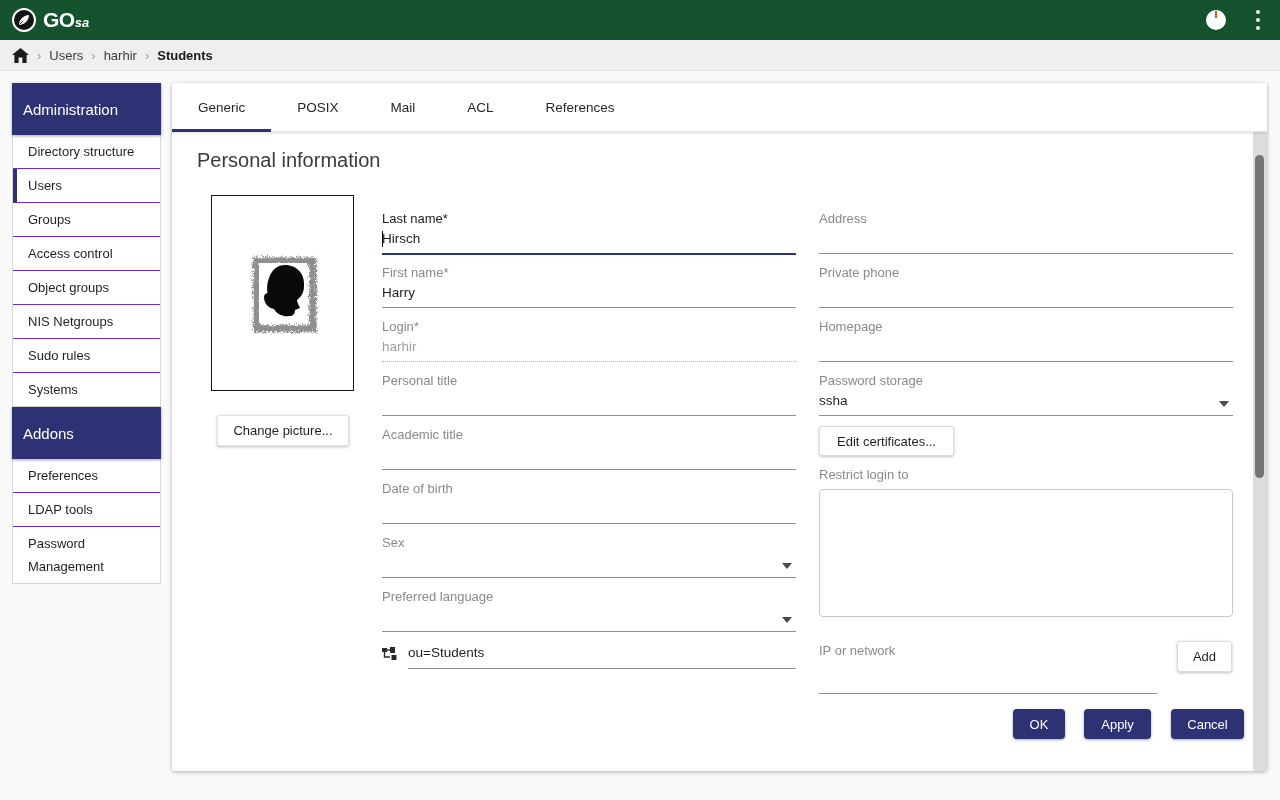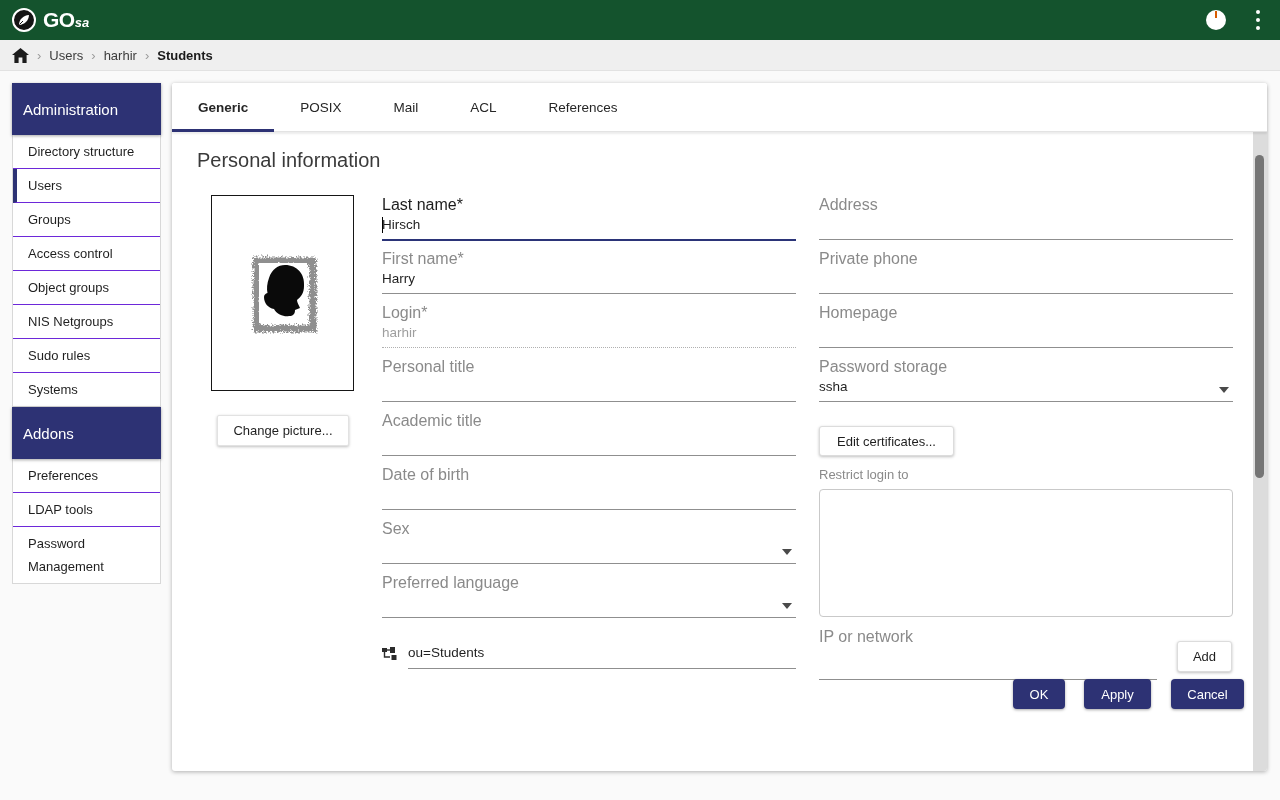--- a/index.html
+++ b/index.html
@@ -50,7 +50,7 @@
     border-radius:3px 3px 0 0; }
   .tab { padding:0 26px; display:flex; align-items:center; font-size:13.5px; color:#262626;
     cursor:pointer; position:relative; }
-  .tab.active { font-weight:bold;text-align:right; }
+  .tab.active { font-weight:normal;text-align:right; }
   .tab.active::after { content:""; position:absolute; left:0; right:0; bottom:-1px; height:3px; background:#2d3274; }
 
   .page-title { position:absolute; left:25px; top:66px; font-size:20px; color:#3a3a3a; }

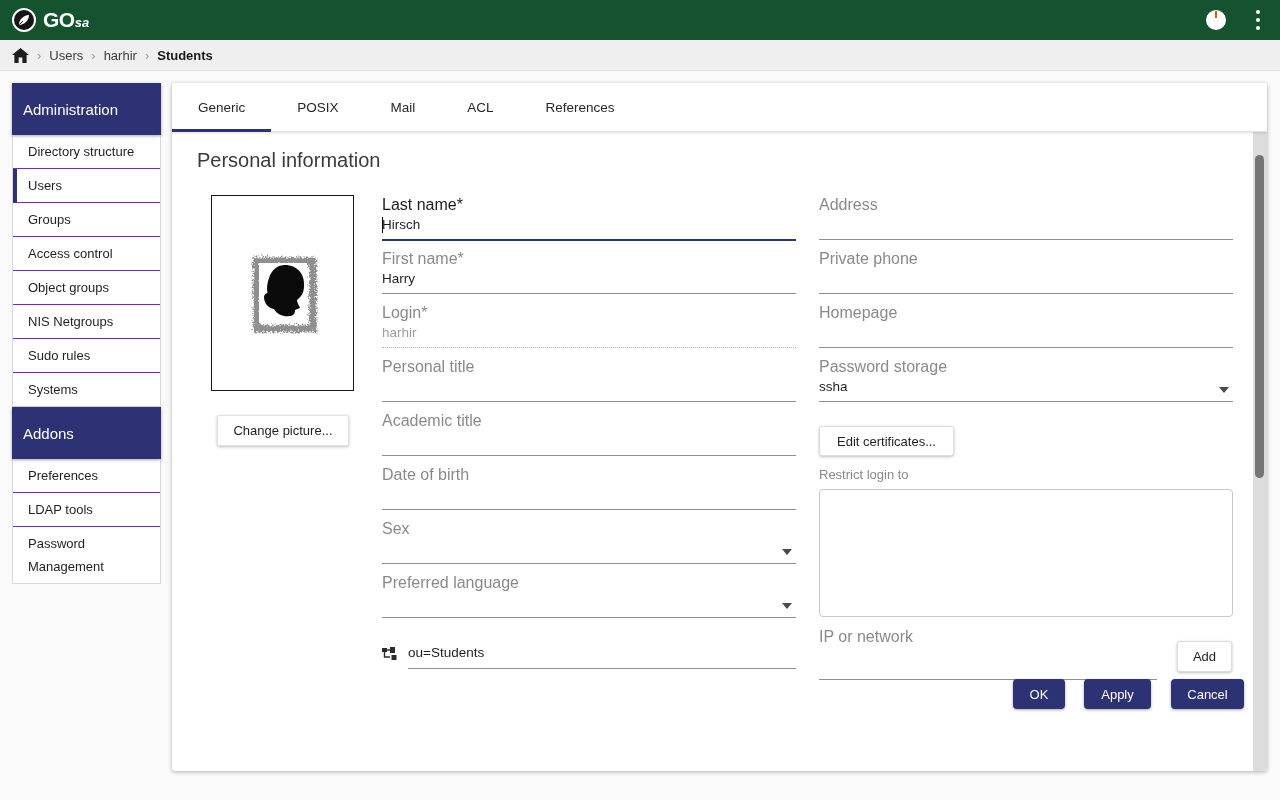--- a/index.html
+++ b/index.html
@@ -64,7 +64,7 @@
 
   
   .fld { position:absolute; width:414px; }
-  .fld-label { font-size:16px; color:#8a8a8a; line-height:16px; }
+  .fld-label { font-size:13px; color:#8a8a8a; line-height:16px;margin-top:14px; }
   .fld-label.focused { color:#1d1d1d; }
   .fld-input-row { position:relative; border-bottom:1px solid #8f8f8f; margin-top:2px; }
   .fld-input-row.focused { border-bottom:2px solid #2b3478; }

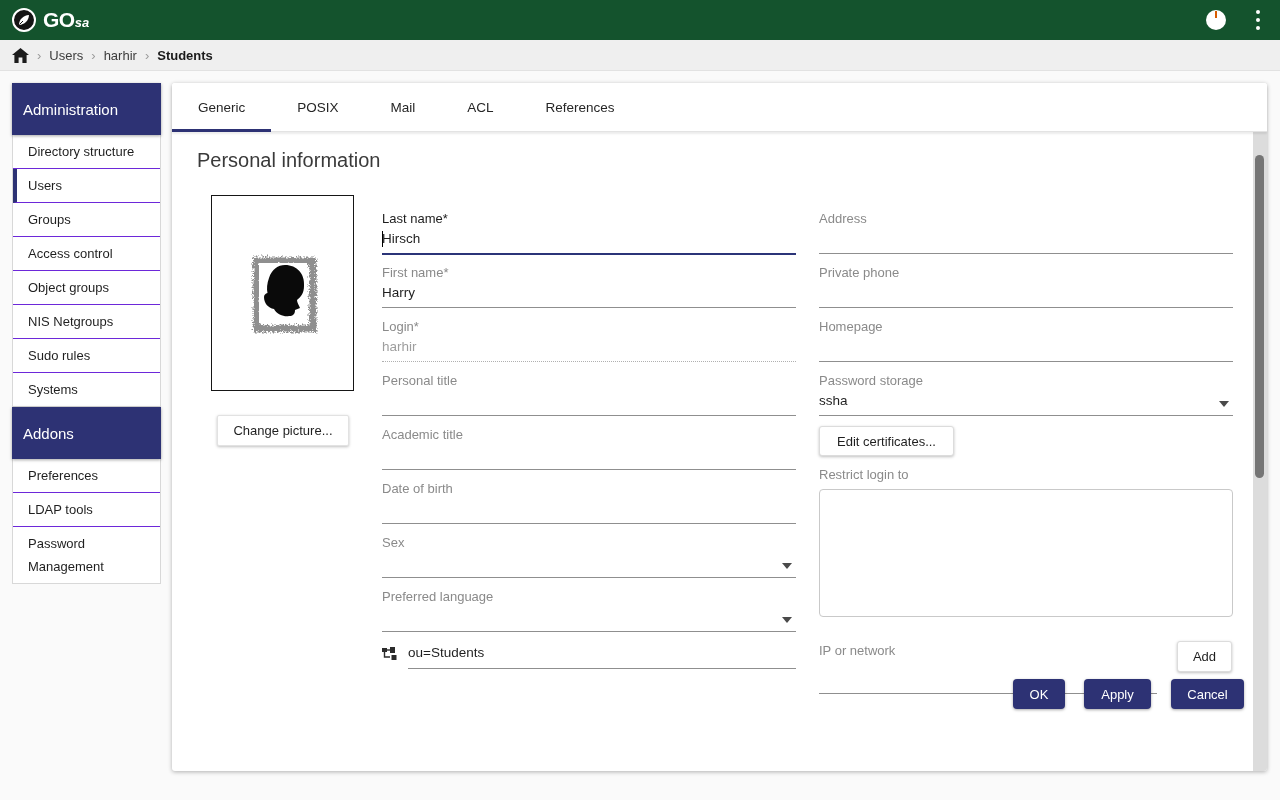--- a/index.html
+++ b/index.html
@@ -95,7 +95,7 @@
     box-shadow:0 1px 3px rgba(0,0,0,0.25); cursor:pointer; font-family:inherit; }
 
   
-  .action-btn { position:absolute; top:596px; height:30px; background:#2d3274; color:#fff;
+  .action-btn { position:absolute; top:626px; height:30px; background:#2d3274; color:#fff;
     border:none; border-radius:4px; font-size:13px; box-shadow:0 1px 3px rgba(0,0,0,0.35);
     cursor:pointer; font-family:inherit; }
   .btn-ok { left:841px; width:52px; }

